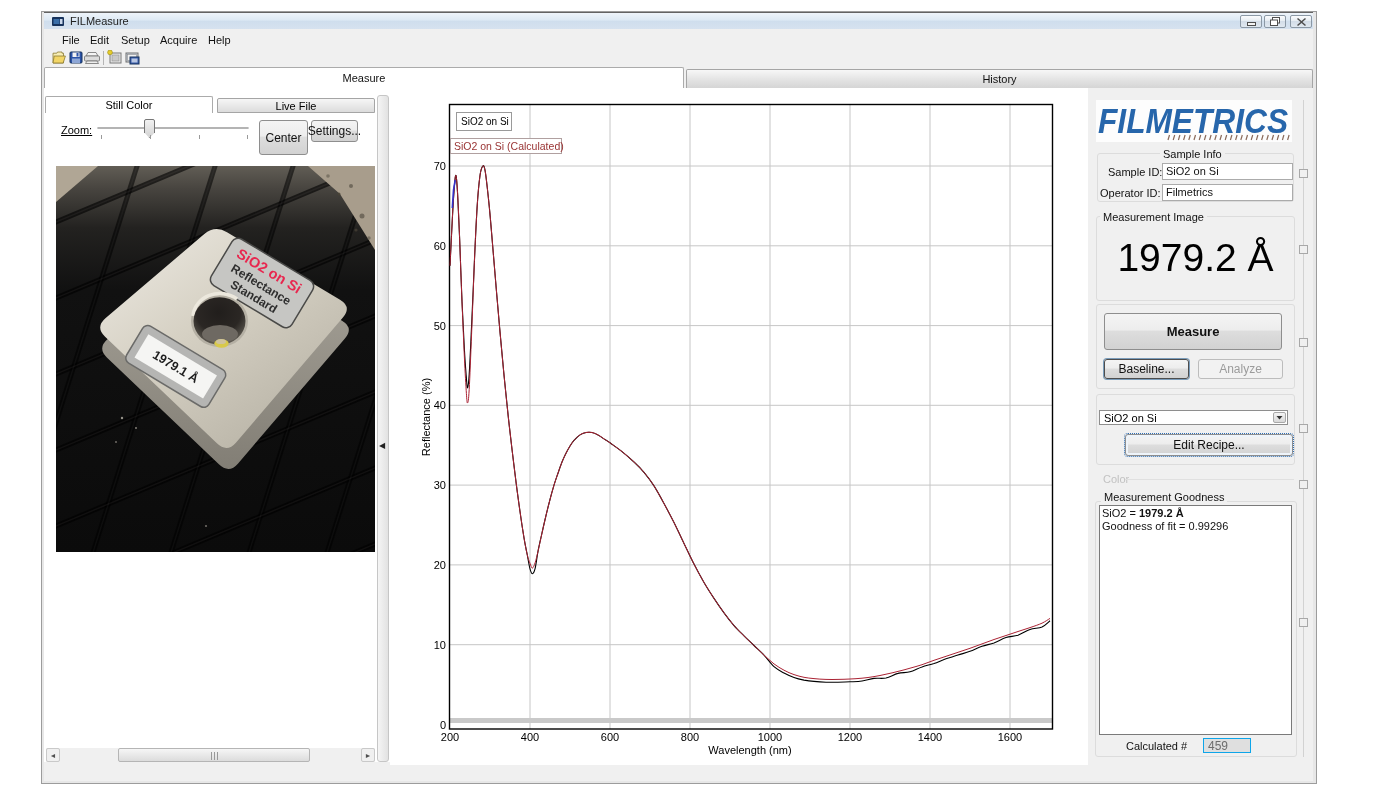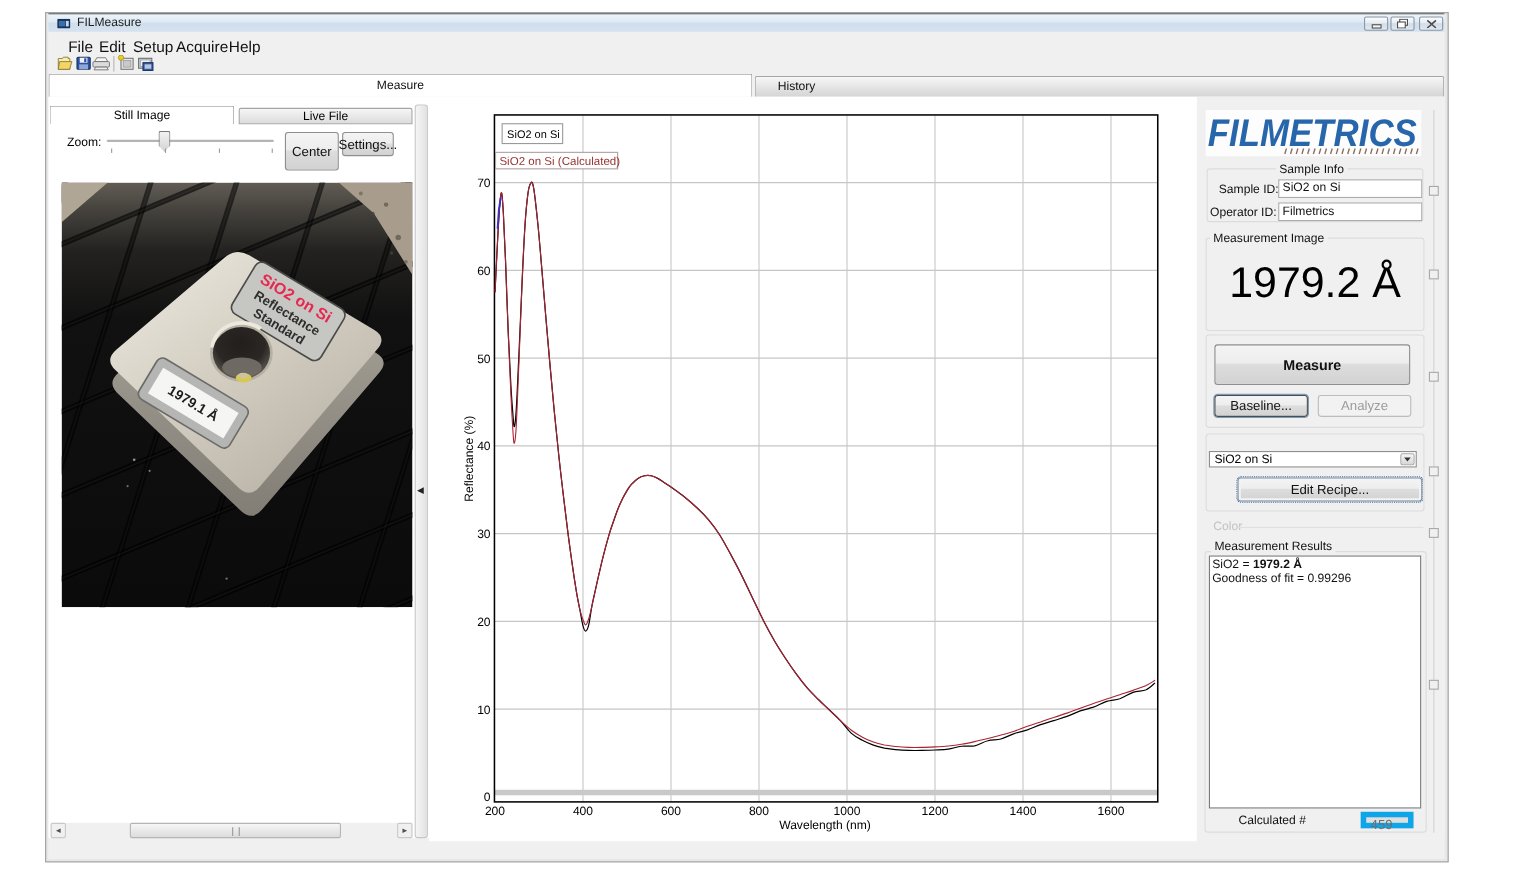--- a/index.html
+++ b/index.html
@@ -9,7 +9,7 @@
 #title-ico { left:52px; top:17px; width:12px; height:9px; }
 #title-txt { left:70px; top:15px; font-size:11px; color:#222; }
 .capbtn { top:15px; height:13px; width:22px; border:1px solid #8b98a5; border-radius:2px; background:linear-gradient(#fbfcfd 0%,#e6ecf2 45%,#d3dde8 50%,#e0e8f0 100%); display:flex; align-items:center; justify-content:center; }
-#menubar { left:44px; top:29px; width:1269px; height:21px; background:#f0f0f0; font-size:14px; color:#111; }
+#menubar { left:44px; top:29px; width:1269px; height:21px; background:#f0f0f0; font-size:11px; color:#111; }
 .mitem { position:absolute; top:5px; }
 #toolbar { left:44px; top:50px; width:1269px; height:17px; background:#f0f0f0; }
 #tabrow { left:44px; top:67px; width:1269px; height:21px; background:#f0f0f0; }

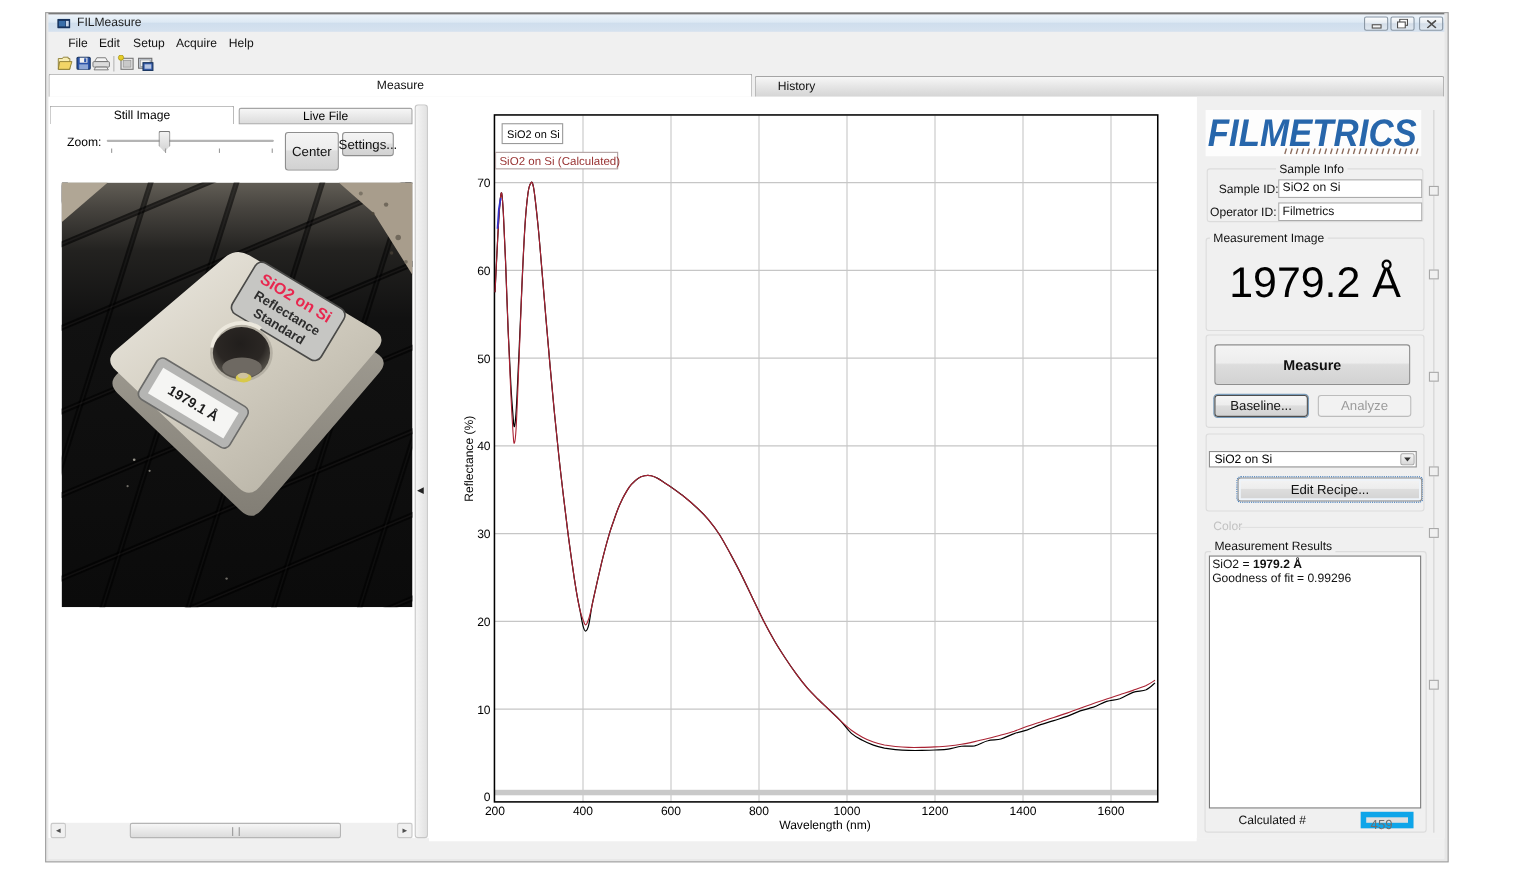--- a/index.html
+++ b/index.html
@@ -14,7 +14,7 @@
 #toolbar { left:44px; top:50px; width:1269px; height:17px; background:#f0f0f0; }
 #tabrow { left:44px; top:67px; width:1269px; height:21px; background:#f0f0f0; }
 #tab-measure { left:44px; top:67px; width:640px; height:21px; background:#ffffff; border:1px solid #ababab; border-bottom:none; font-size:11px; color:#111; text-align:center; line-height:20px; border-radius:2px 2px 0 0; }
-#tab-history { left:686px; top:69px; width:627px; height:19px; background:linear-gradient(#f7f7f7,#e3e3e3 55%,#d5d5d5); border:1px solid #a5a5a5; border-bottom:none; font-size:11px; color:#111; line-height:18px; border-radius:2px 2px 0 0;padding-left:20px; }
+#tab-history { left:686px; top:69px; width:627px; height:19px; background:linear-gradient(#f7f7f7,#e3e3e3 55%,#d5d5d5); border:1px solid #a5a5a5; border-bottom:none; font-size:11px; color:#111; text-align:center; line-height:18px; border-radius:2px 2px 0 0; }
 #page { left:44px; top:88px; width:1269px; height:674px; background:#ffffff; }
 #botstrip { left:44px; top:762px; width:1269px; height:19px; background:#f0f0f0; }
 #rightpanel { left:1088px; top:88px; width:225px; height:674px; background:#f0f0f0; }

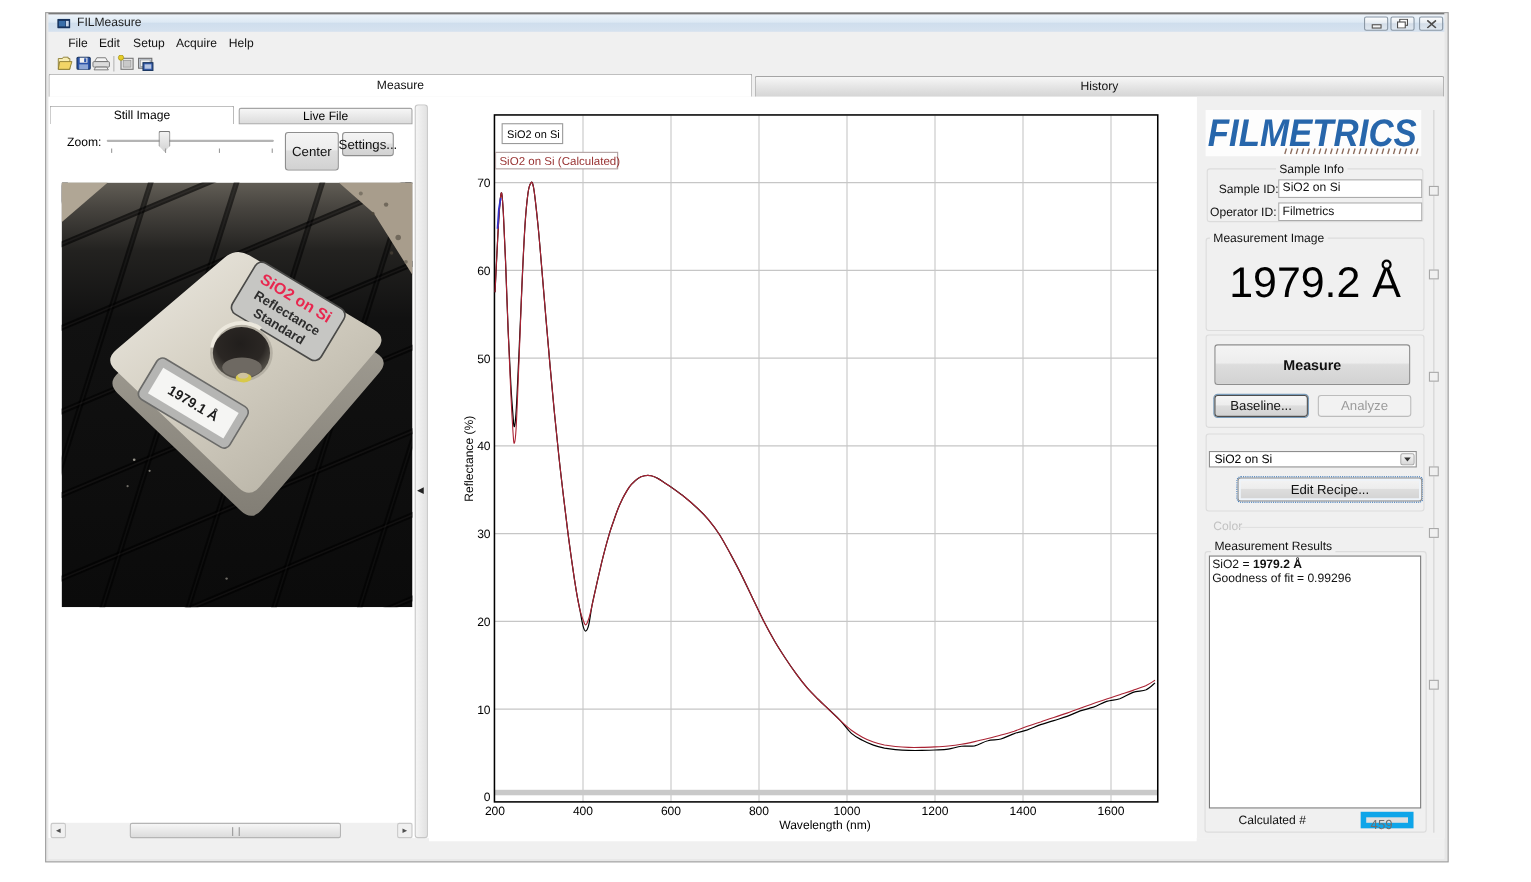--- a/index.html
+++ b/index.html
@@ -115,7 +115,7 @@
 <div class="abs" id="rightpanel"></div>
 <div class="abs" id="botstrip"></div>
 
-<div class="abs" id="tab-still">Still Image</div>
+<div class="abs" id="tab-still">Still Color</div>
 <div class="abs" id="tab-live">Live File</div>
 <div class="abs" id="zoomlbl">Zoom:</div>
 <div class="abs" id="slider-track"></div>

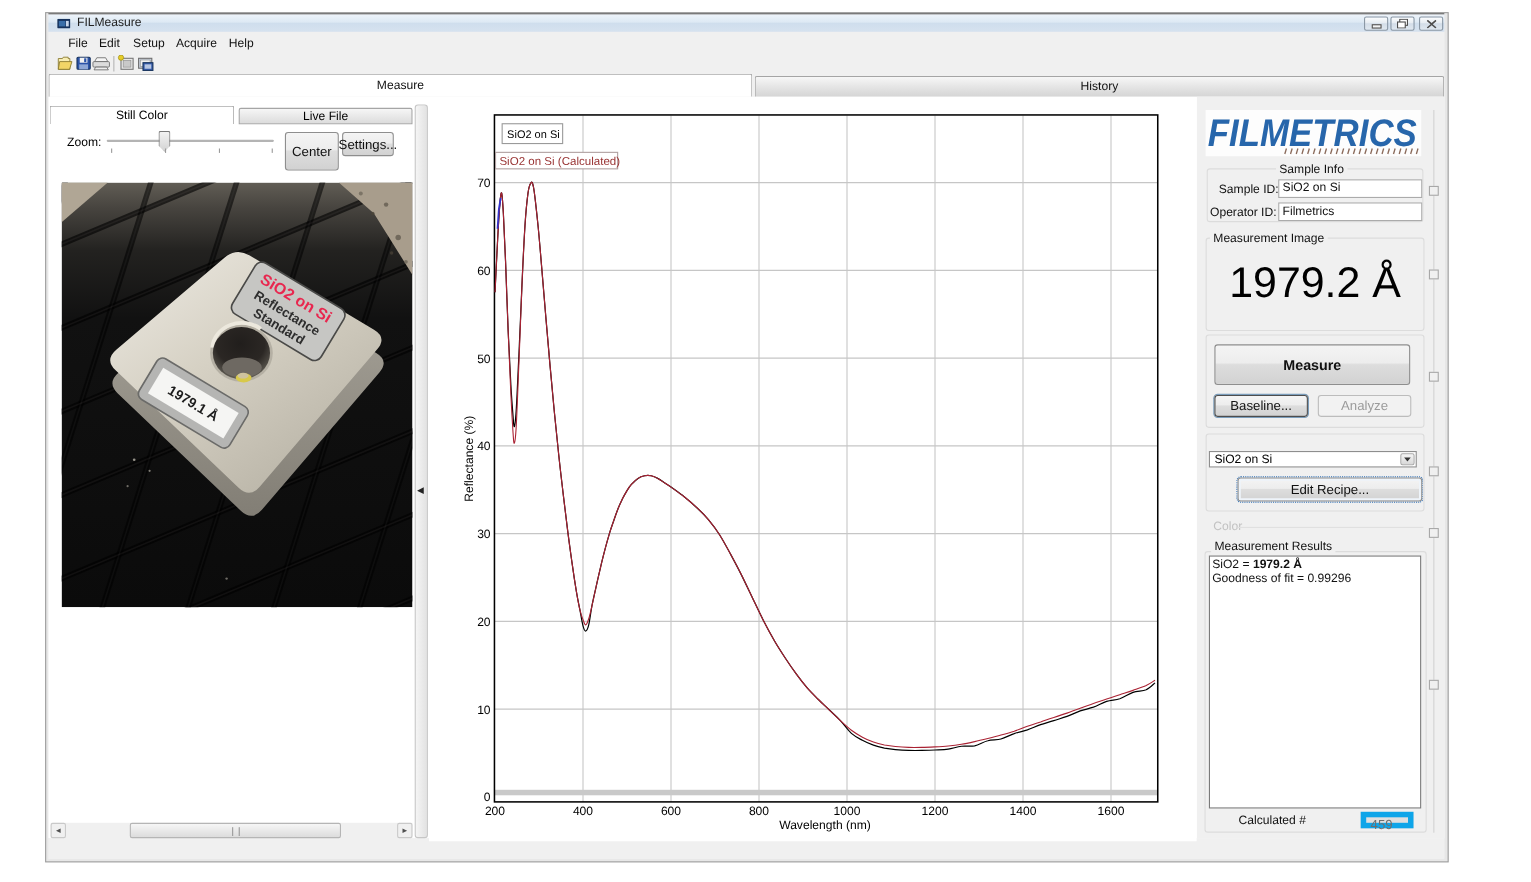--- a/index.html
+++ b/index.html
@@ -21,7 +21,7 @@
 
 #tab-still { left:45px; top:96px; width:168px; height:17px; background:#fff; border:1px solid #ababab; border-bottom:none; font-size:11px; text-align:center; line-height:16px; z-index:3; border-radius:2px 2px 0 0; }
 #tab-live { left:217px; top:98px; width:158px; height:15px; background:linear-gradient(#f6f6f6,#dcdcdc); border:1px solid #a5a5a5; font-size:11px; text-align:center; line-height:14px; border-radius:2px 2px 0 0; }
-#zoomlbl { left:61px; top:124px; font-size:11px; }
+#zoomlbl { left:61px; top:124px; font-size:11px;text-decoration:underline; }
 #slider-track { left:97px; top:127px; width:152px; height:2px; background:#e3e3e3; border:1px solid #b4b4b4; border-radius:2px; }
 #slider-thumb { left:144px; top:119px; width:11px; height:19px; background:linear-gradient(#f2f2f2,#d4d4d4); border:1px solid #777; border-radius:2px 2px 0 0; clip-path:polygon(0 0,100% 0,100% 70%,50% 100%,0 70%); }
 .tick { top:135px; width:1px; height:4px; background:#9a9a9a; }

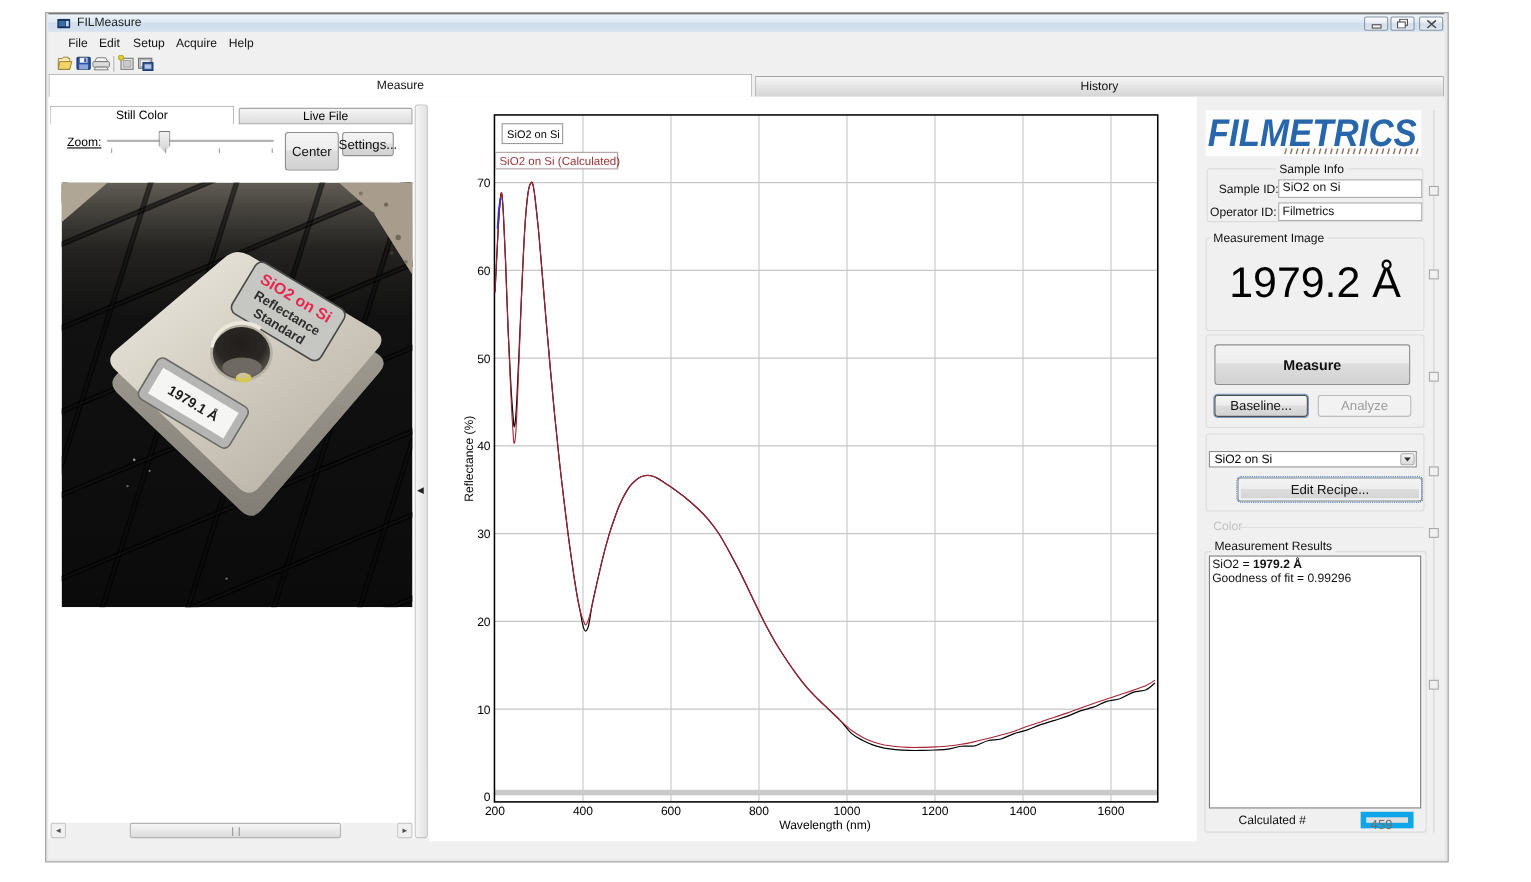--- a/index.html
+++ b/index.html
@@ -402,7 +402,7 @@
 <div class="abs grplbl" style="left:1100px;top:473px;color:#c2c2c2">Color</div>
 <div class="abs" style="left:1125px;top:479px;width:169px;height:1px;background:#e0e0e0"></div>
 <div class="abs grpbox" style="left:1095px;top:501px;width:202px;height:256px"></div>
-<div class="abs grplbl" style="left:1101px;top:491px">Measurement Results</div>
+<div class="abs grplbl" style="left:1101px;top:491px">Measurement Goodness</div>
 <div class="abs" id="results">SiO2 = <b>1979.2 Å</b><br>Goodness of fit = 0.99296</div>
 <div class="abs rlbl" style="left:1126px;top:740px">Calculated #</div>
 <div class="abs" id="meas-num">459</div>

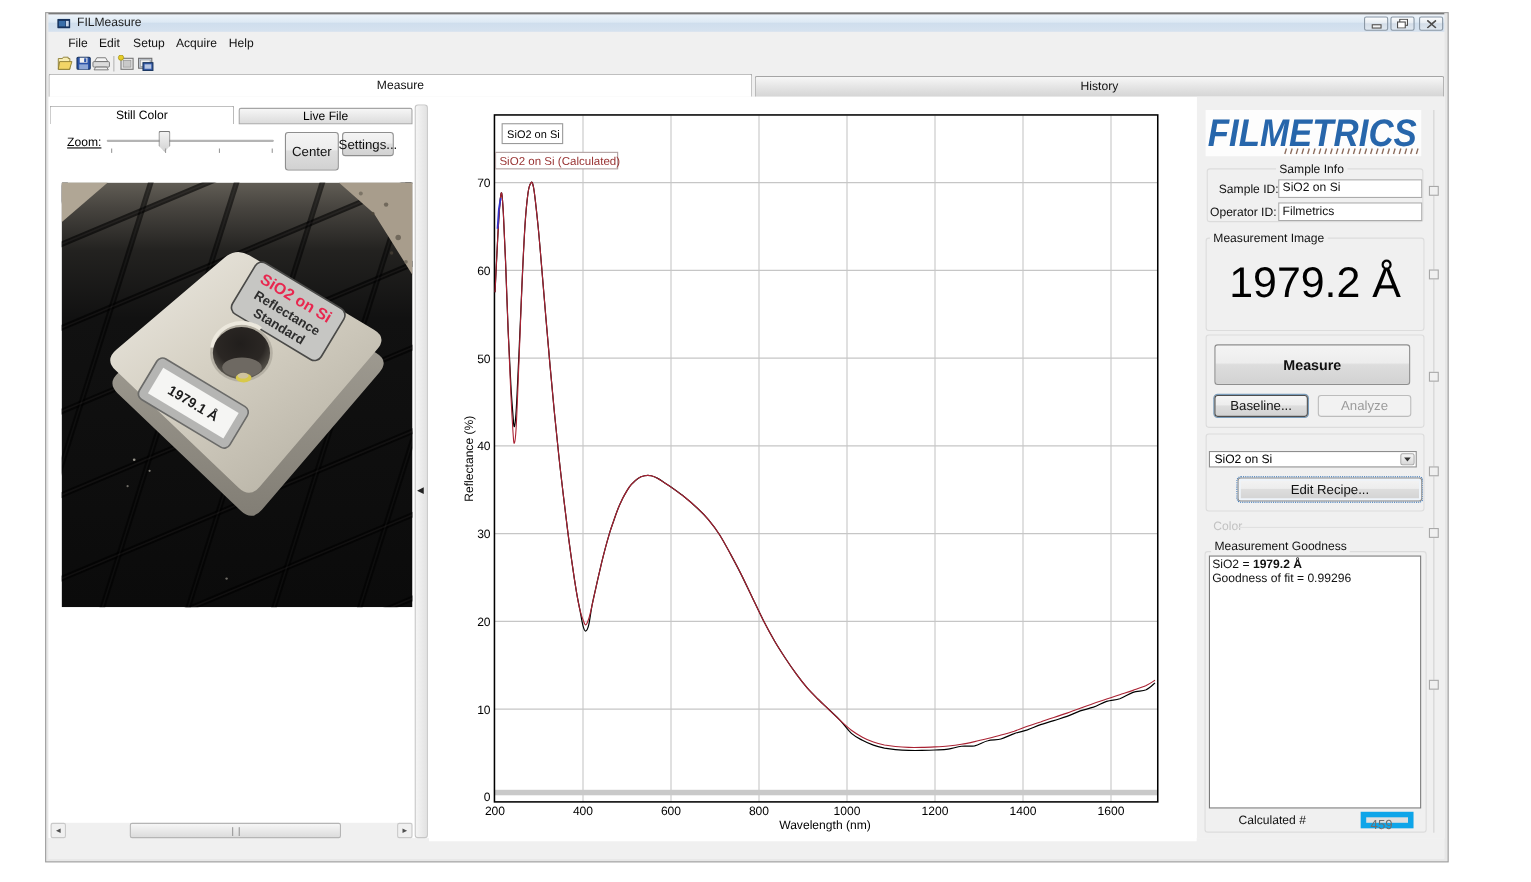--- a/index.html
+++ b/index.html
@@ -47,7 +47,7 @@
 #combo-btn { position:absolute; right:1px; top:1px; width:13px; height:11px; background:linear-gradient(#f4f4f4,#d8d8d8); border:1px solid #a8a8a8; border-radius:2px; }
 #btn-edit { left:1125px; top:434px; width:168px; height:22px; outline:1px dotted #2f6fb5; outline-offset:0px; box-shadow:inset 0 0 0 2px #eef4fa; }
 #results { left:1099px; top:505px; width:193px; height:230px; background:#fff; border:1px solid #7a7a7a; font-size:11px; color:#111; padding:1px 2px; line-height:13px; }
-#meas-num { left:1203px; top:738px; width:48px; height:15px; background:#dfdfdf; border:5px solid #0ea5e9; color:#6e6e6e; font-size:12px; padding-left:4px;margin-left:34px; }
+#meas-num { left:1203px; top:738px; width:48px; height:15px; background:#dfdfdf; border:1px solid #0ea5e9; color:#6e6e6e; font-size:12px; padding-left:4px; }
 .sqh { position:absolute; left:1299px; width:9px; height:9px; background:#f0f0f0; border:1px solid #a8a8a8; }
 svg { display:block; }
 </style></head>

